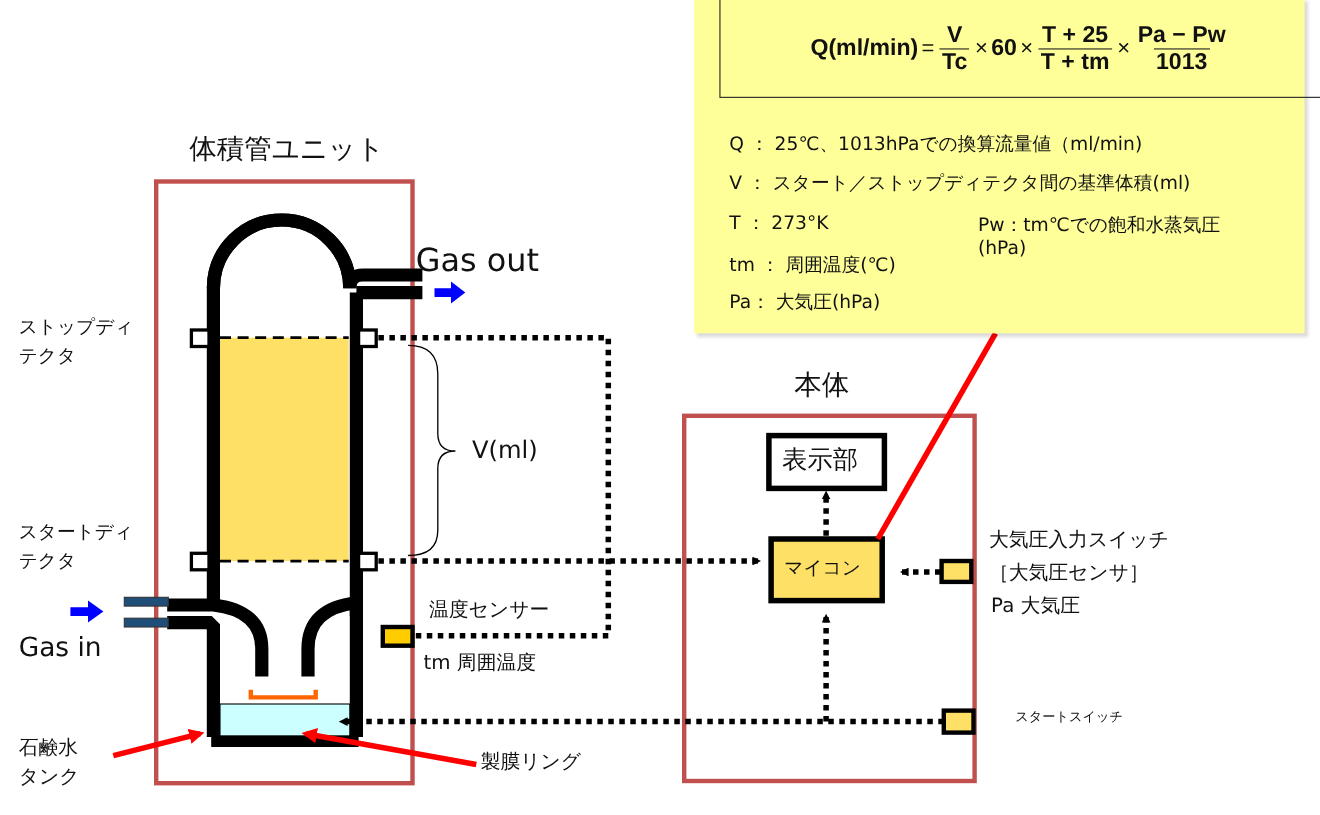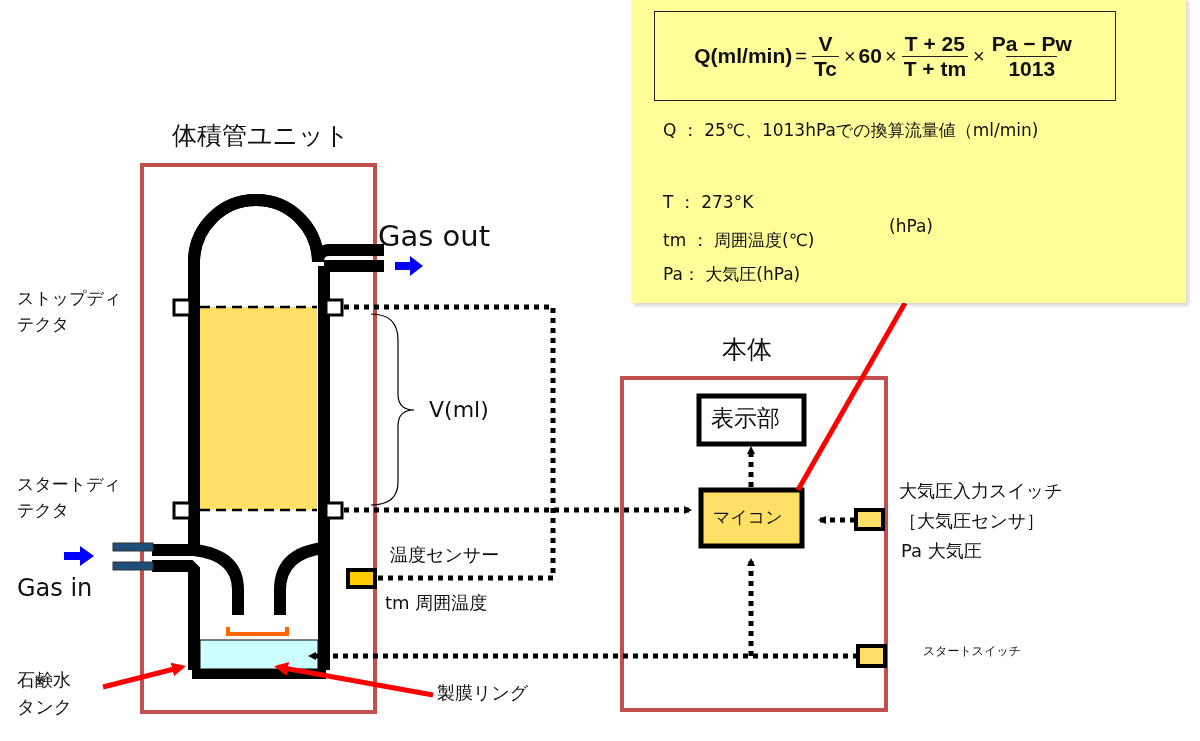--- a/index.html
+++ b/index.html
@@ -9,7 +9,7 @@
   .lbl { position: absolute; white-space: nowrap; line-height: 1.15; text-align: center; }
   .callout { position: absolute; left: 631px; top: -2px; width: 555px; height: 305px;
              background: #ffff99; box-shadow: 3px 3px 3px rgba(0,0,0,0.15); }
-  .formula-box { position: absolute; left: 23px; top: 13px; width: 462px; height: 90px;
+  .formula-box { position: absolute; left: 23px; top: 1px; width: 547px; height: 90px;
                  border: 1.5px solid #222; box-sizing: border-box;
                  font-family: "Liberation Sans", sans-serif; font-weight: bold; font-size: 21px;
                  display: flex; align-items: center; justify-content: center; gap: 3px; }

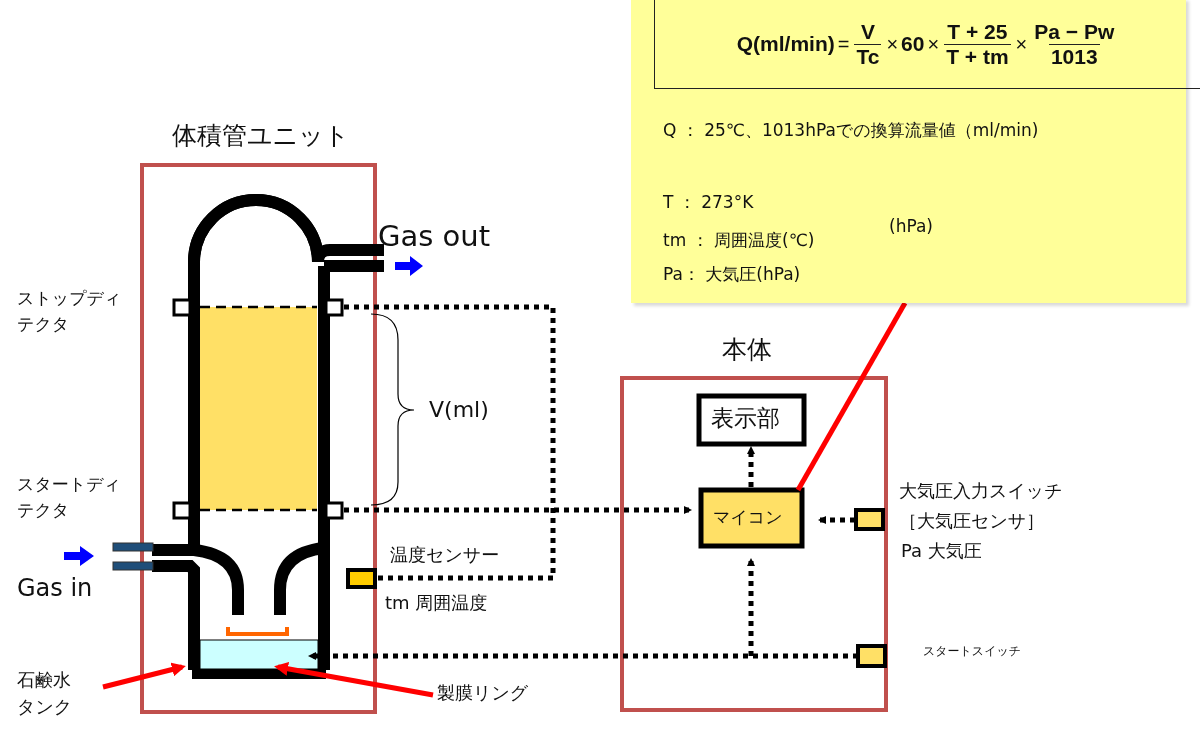--- a/index.html
+++ b/index.html
@@ -117,6 +117,7 @@
     </span>
   </div>
   <div class="def" style="left:32px; top:121px;">Q ： 25℃、1013hPaでの換算流量値（ml/min)</div>
+  <div class="def" style="left:32px; top:157px;">V ： スタート／ストップディテクタ間の基準体積(ml)</div>
   <div class="def" style="left:32px; top:193px;">T ： 273°K</div>
   <div class="def" style="left:32px; top:231px;">tm ： 周囲温度(℃)</div>
   <div class="def" style="left:32px; top:265px;">Pa： 大気圧(hPa)</div>

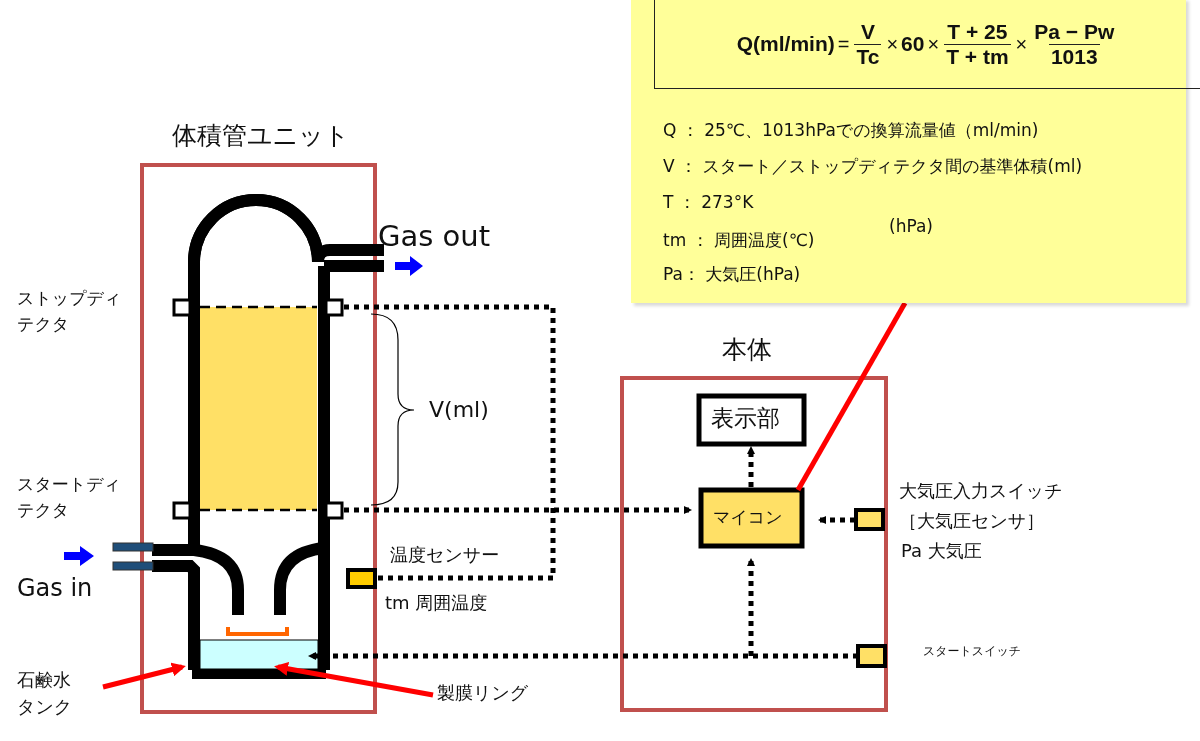--- a/index.html
+++ b/index.html
@@ -121,6 +121,7 @@
   <div class="def" style="left:32px; top:193px;">T ： 273°K</div>
   <div class="def" style="left:32px; top:231px;">tm ： 周囲温度(℃)</div>
   <div class="def" style="left:32px; top:265px;">Pa： 大気圧(hPa)</div>
+  <div class="def" style="left:258px; top:195px;">Pw：tm℃での飽和水蒸気圧</div>
   <div class="def" style="left:258px; top:218px;">(hPa)</div>
 </div>
 

